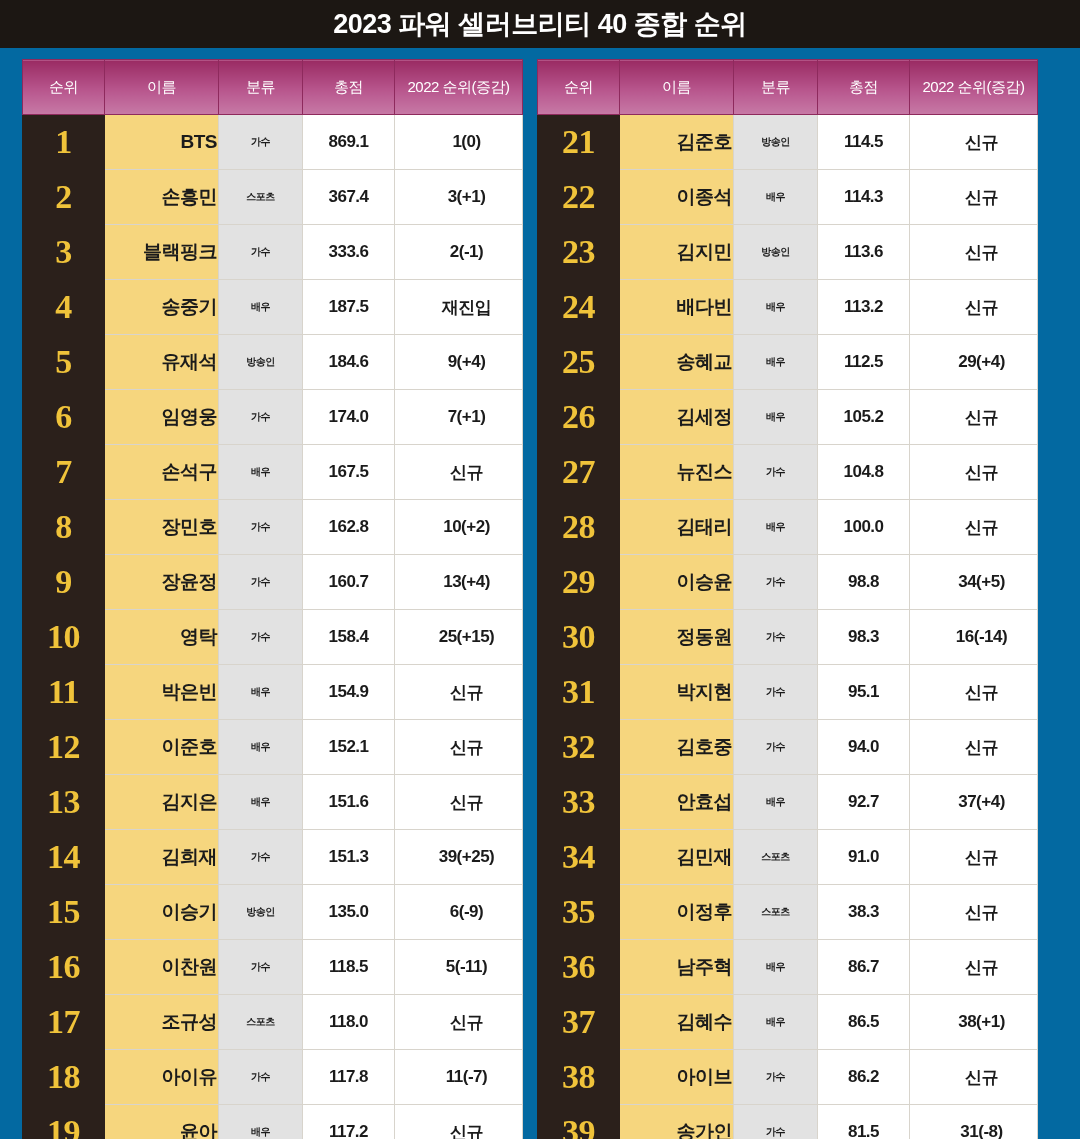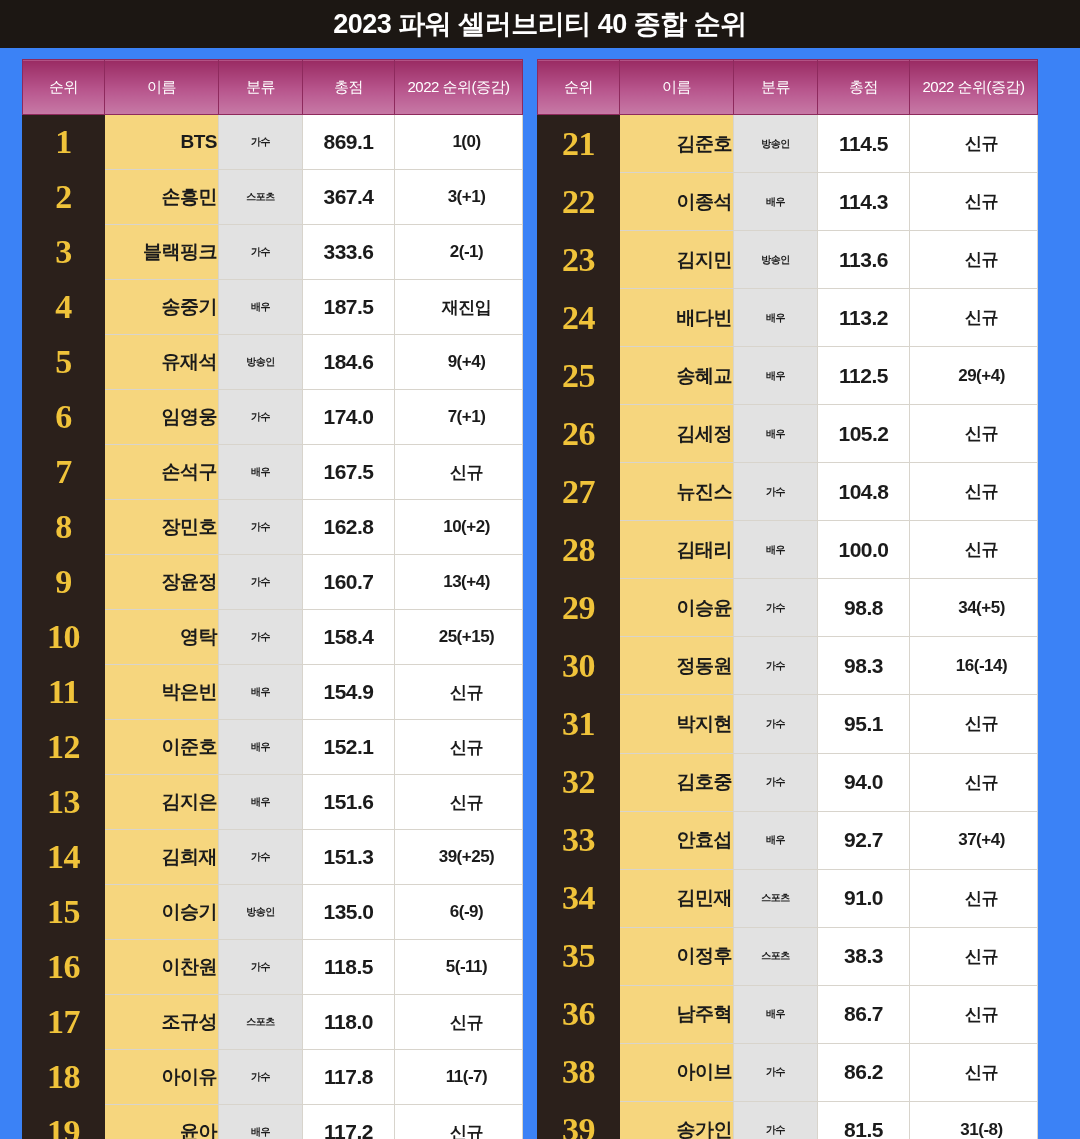--- a/index.html
+++ b/index.html
@@ -17,7 +17,7 @@
     position: relative;
     width: 1080px;
     height: 1139px;
-    background: #3b82f6;
+    background: #0369a1;
     box-sizing: border-box;
   }
   .title-bar {

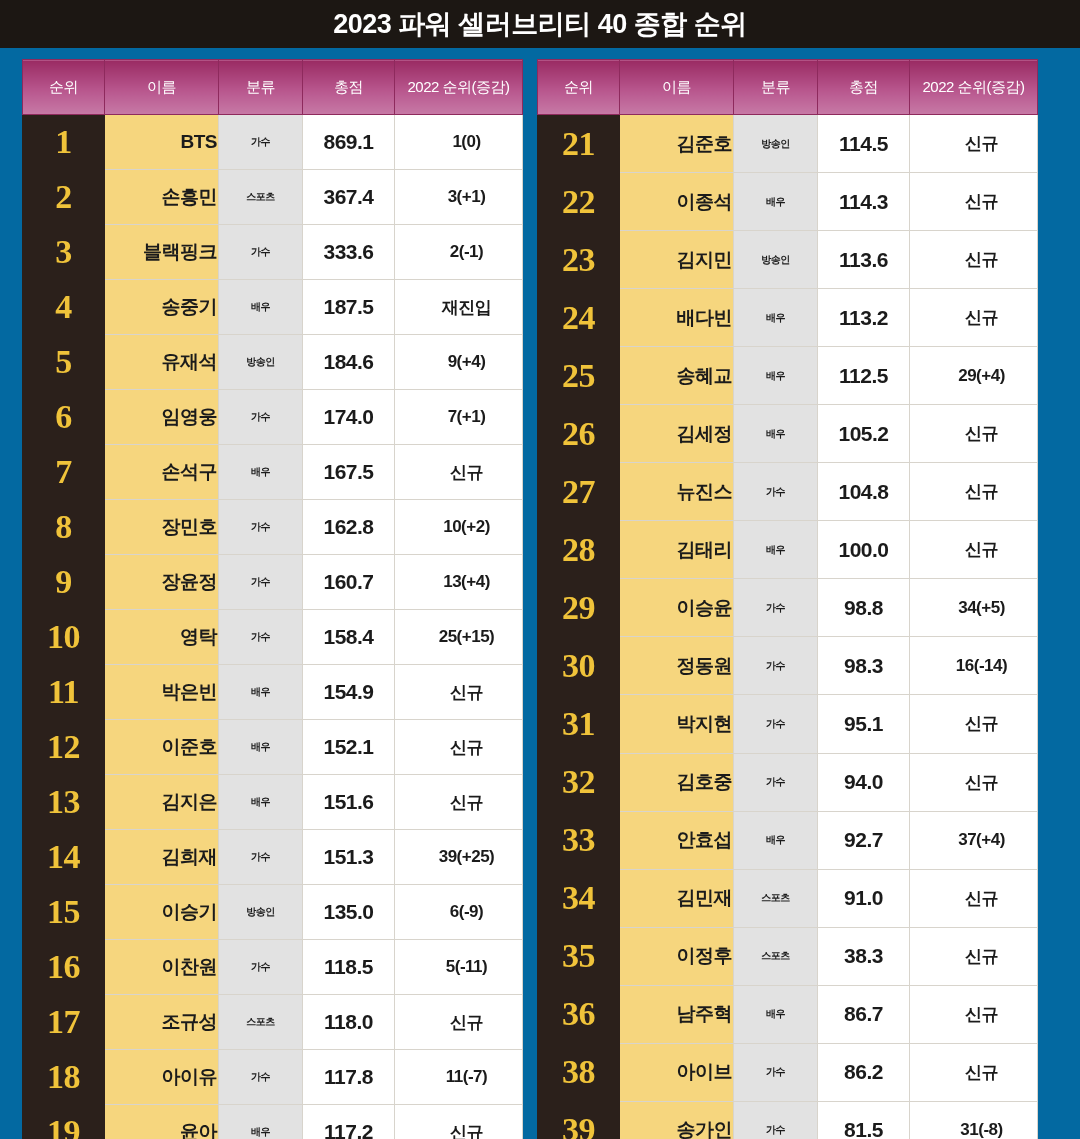--- a/index.html
+++ b/index.html
@@ -98,7 +98,7 @@
   }
   td.score {
     background: #ffffff;
-    font-size: 21px;
+    font-size: 17px;
   }
   td.prev {
     background: #ffffff;

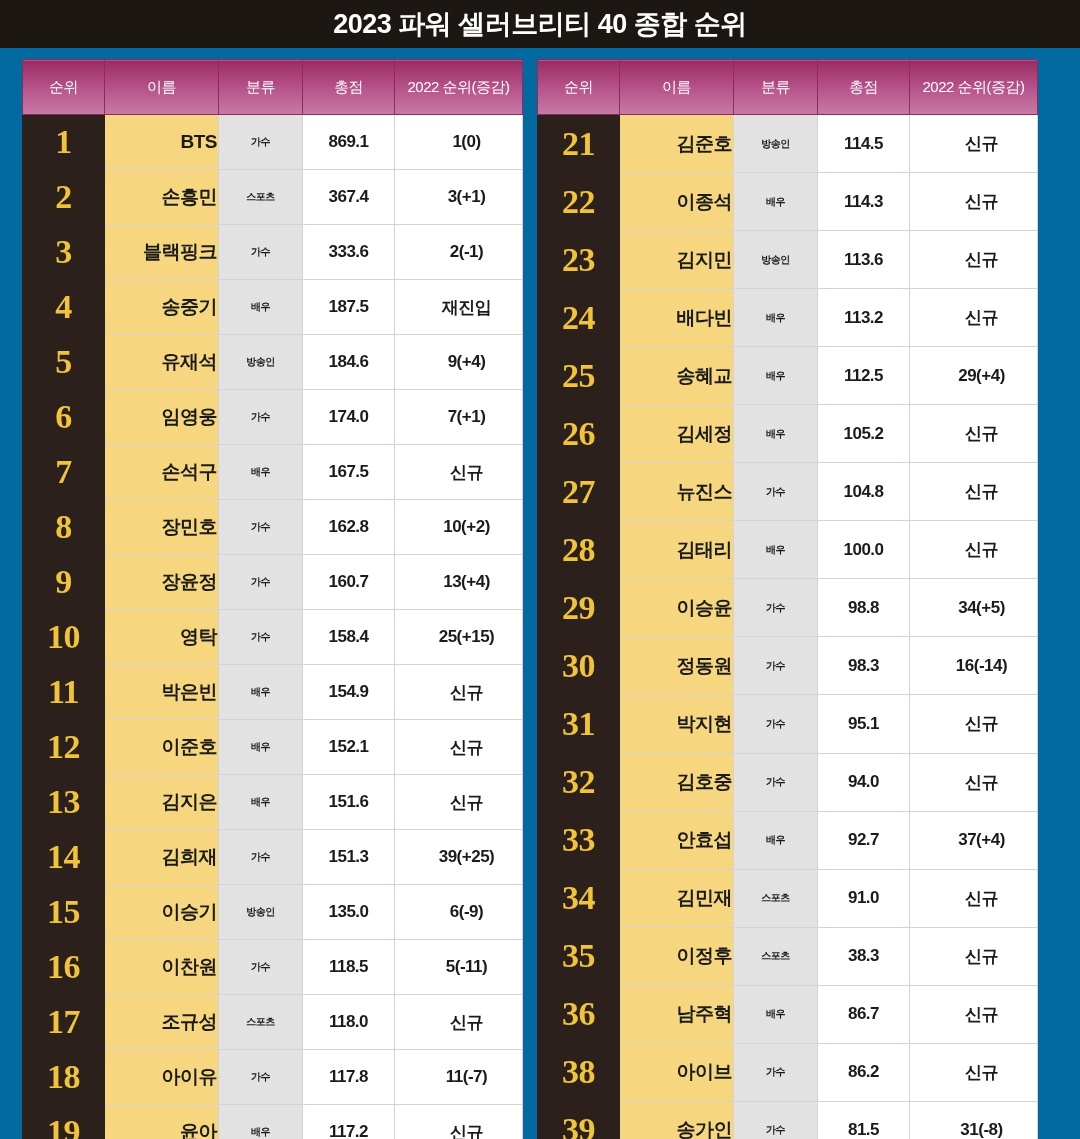--- a/index.html
+++ b/index.html
@@ -402,6 +402,13 @@
             <td class="prev">신규</td>
           </tr>
           <tr>
+            <td class="rank">37</td>
+            <td class="name">김혜수</td>
+            <td class="cat">배우</td>
+            <td class="score">86.5</td>
+            <td class="prev">38(+1)</td>
+          </tr>
+          <tr>
             <td class="rank">38</td>
             <td class="name">아이브</td>
             <td class="cat">가수</td>

